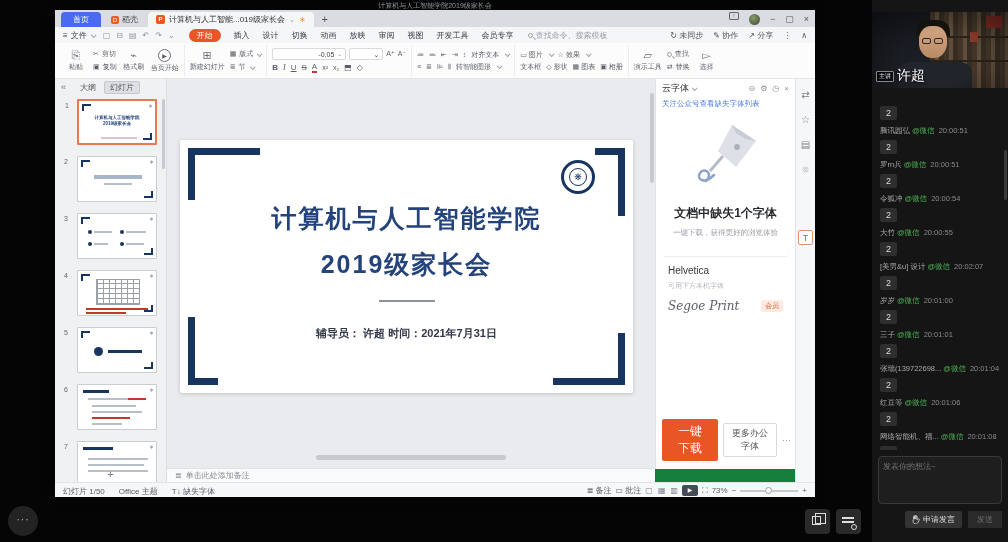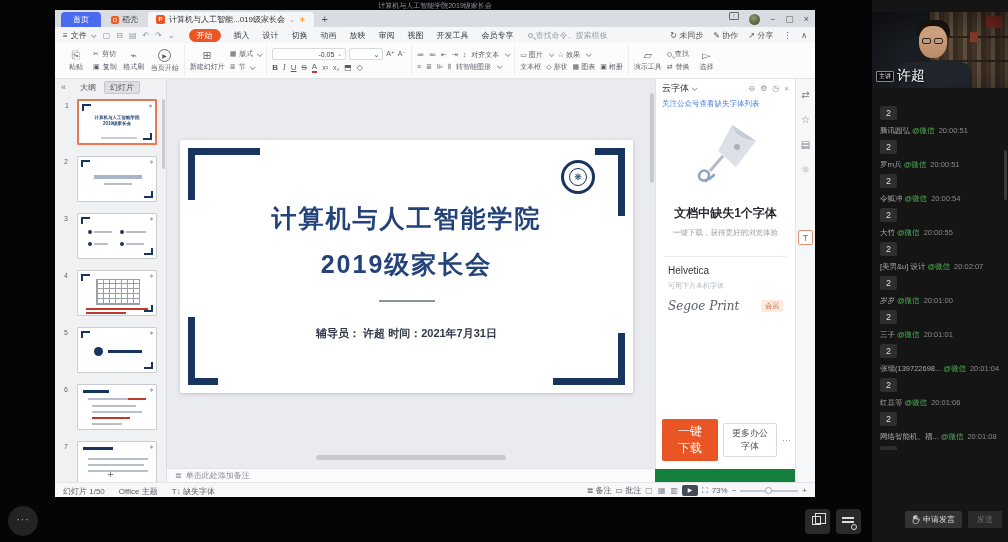--- a/index.html
+++ b/index.html
@@ -658,6 +658,9 @@
       <div class="chat-scroll"></div>
     </div>
 
+    <div class="chat-input">
+      <div class="ph">发表你的想法~</div>
+    </div>
     <div class="meet-btns">
       <button class="btn-raise">
         <svg width="8" height="9" viewBox="0 0 8 9">

